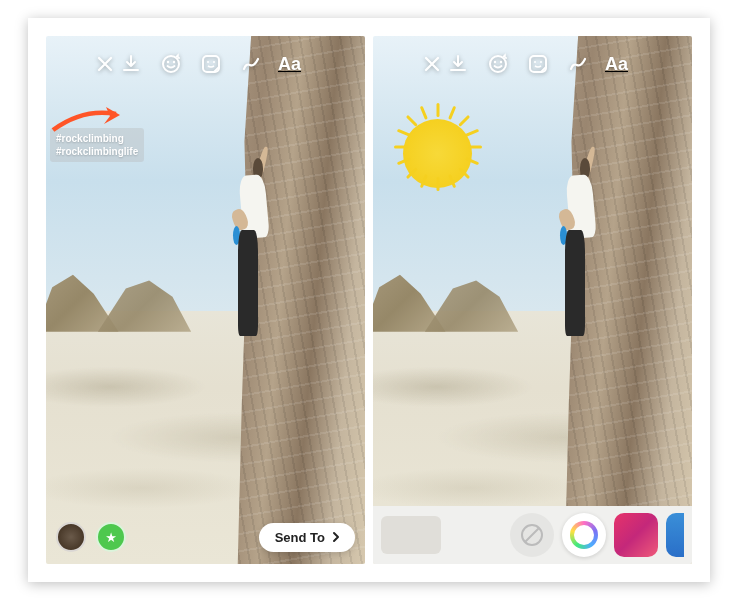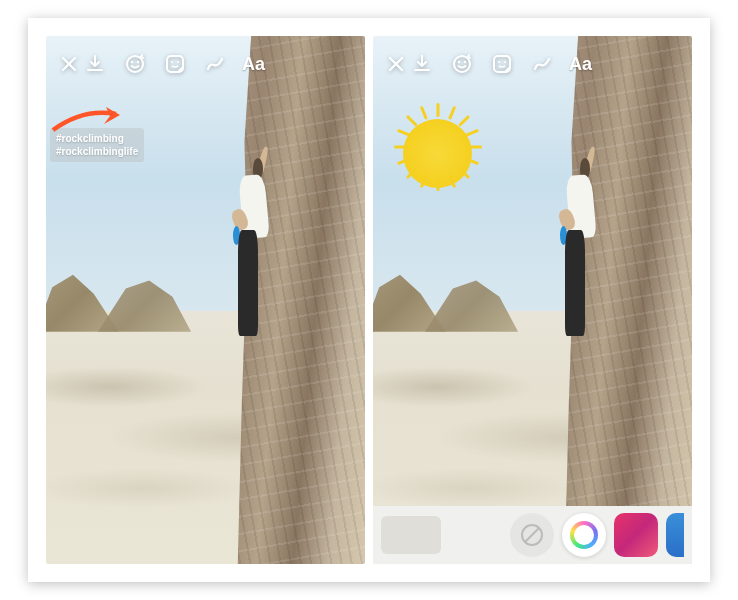--- a/index.html
+++ b/index.html
@@ -179,8 +179,9 @@
       height: 36px;
       display: flex;
       align-items: center;
-      justify-content: flex-start;
+      justify-content: center;
       z-index: 5;
+      text-decoration: underline;
     }
     .toolbar-right {
       display: flex;

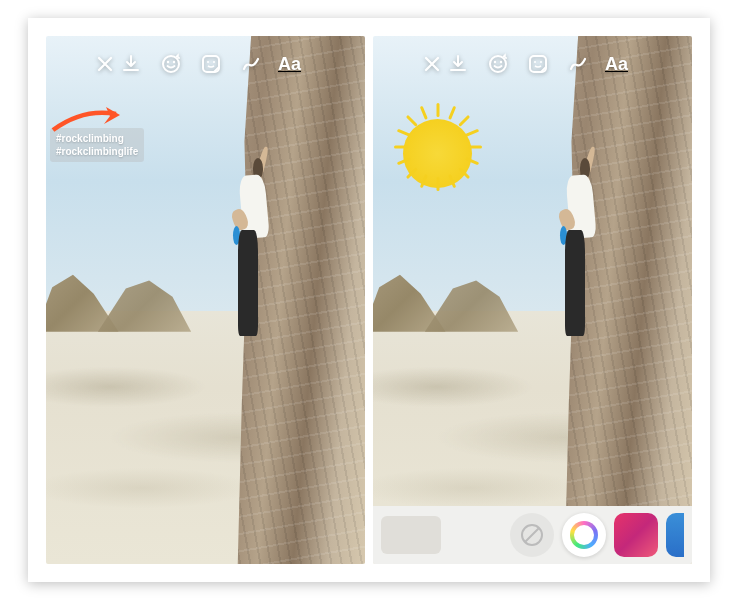--- a/index.html
+++ b/index.html
@@ -432,6 +432,18 @@
       <div>#rockclimbinglife</div>
     </div>
 
+    <div class="bottom-left">
+      <div class="avatars">
+        <div class="avatar avatar1"></div>
+        <div class="avatar avatar2"></div>
+      </div>
+      <div class="send-to-btn">
+        <span>Send To</span>
+        <svg width="14" height="14" viewBox="0 0 14 14">
+            <path d="M5 3 L9 7 L5 11" stroke="#222" stroke-width="2" fill="none" stroke-linecap="round" stroke-linejoin="round"></path>
+          </svg>
+      </div>
+    </div>
   </div>
 
   <div class="phone">

